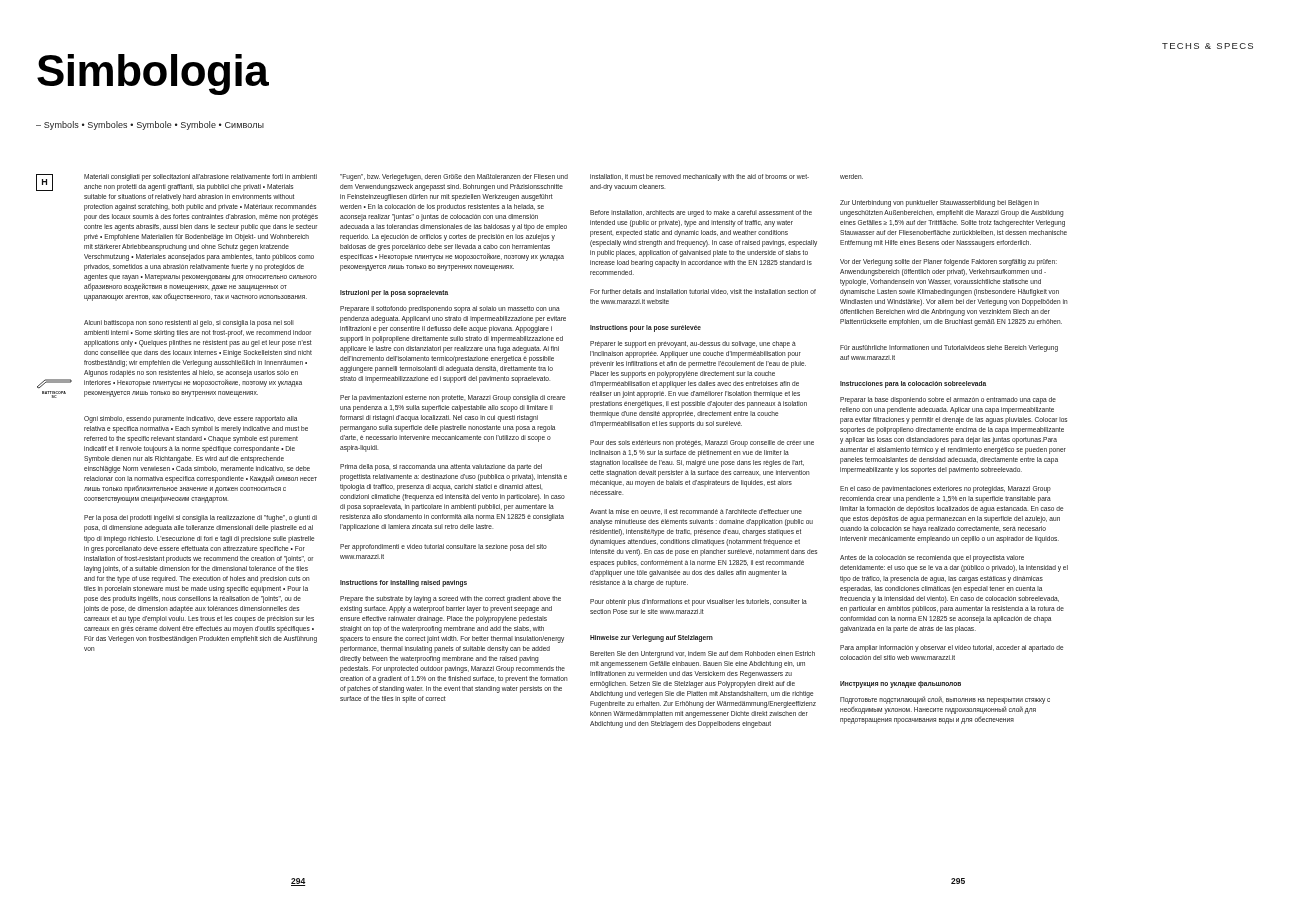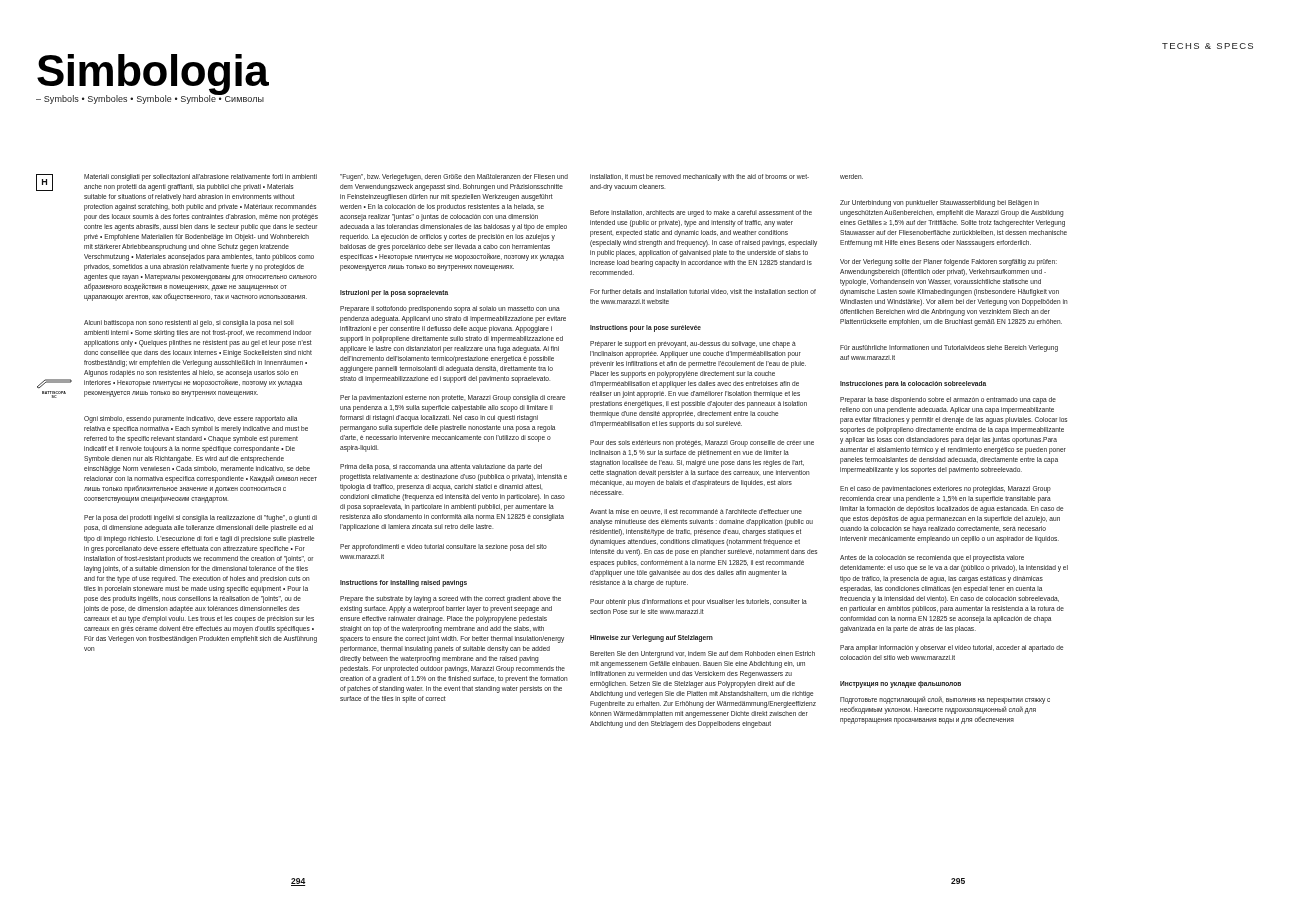--- a/index.html
+++ b/index.html
@@ -54,7 +54,7 @@
   .subtitle {
     font-size: 9px;
     color: #222;
-    margin-top: 0;
+    margin-top: 26px;
     letter-spacing: 0.1px;
   }
   

